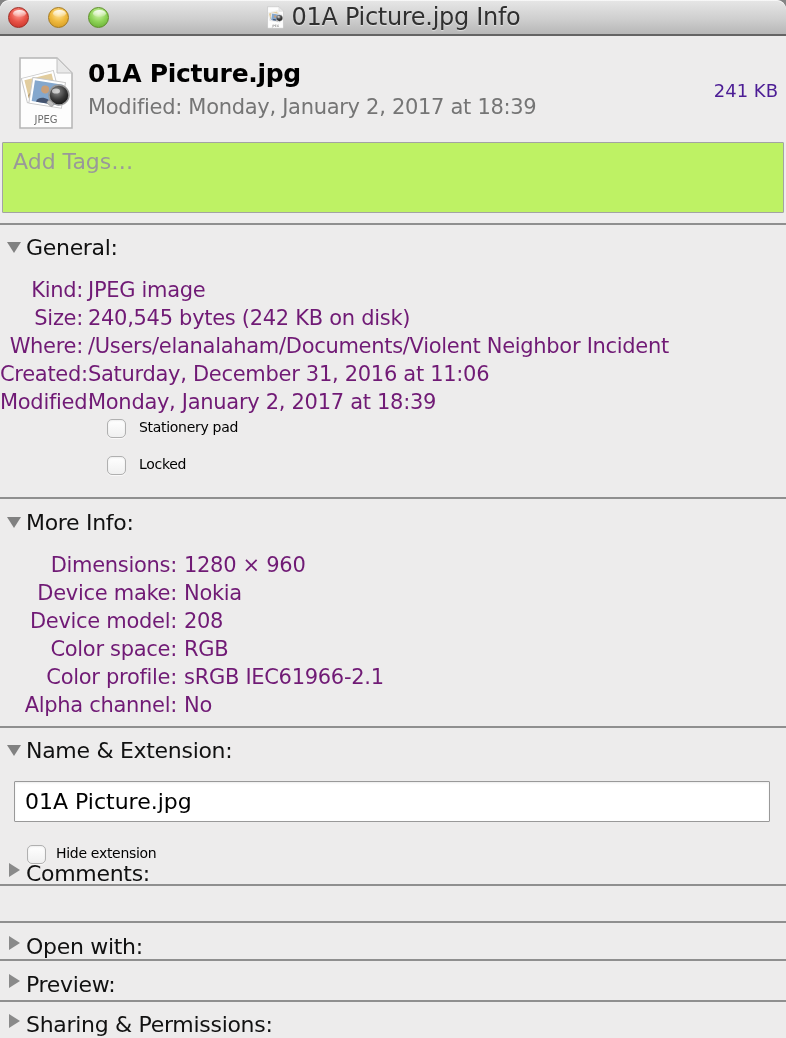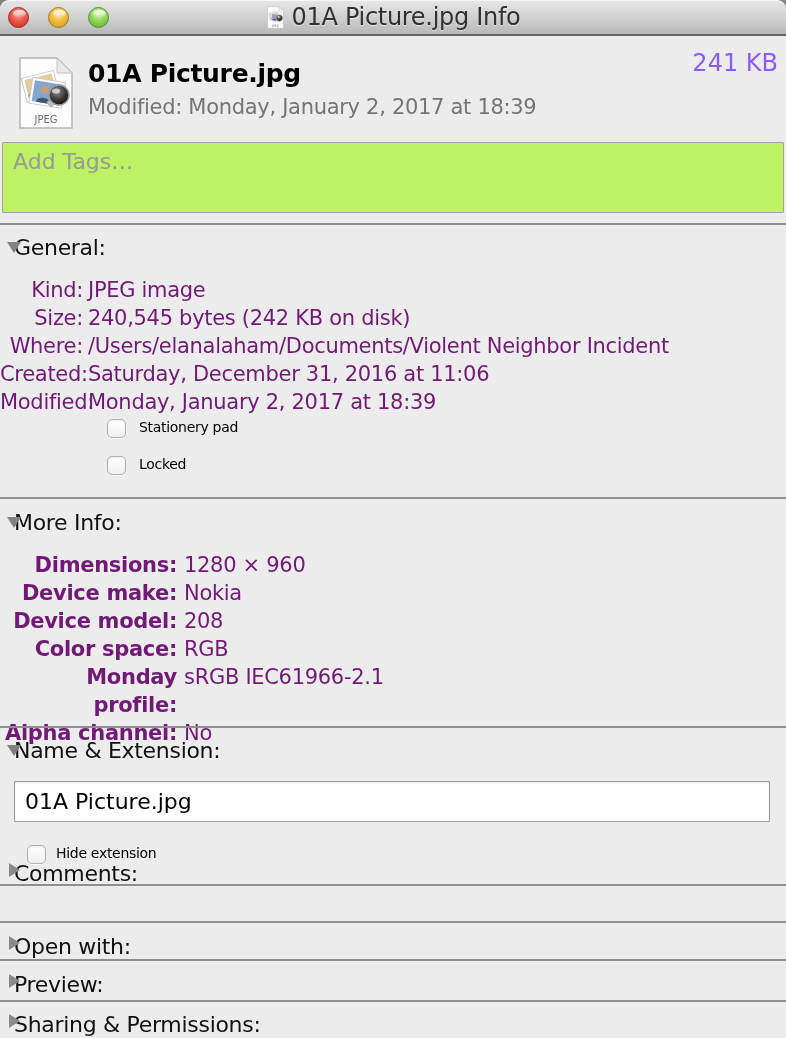--- a/index.html
+++ b/index.html
@@ -43,7 +43,7 @@
   .head-text{position:absolute;left:88px;top:23px;}
   .file-name{font-size:25px;font-weight:bold;color:#000;line-height:30px;letter-spacing:-0.3px;}
   .file-modified{font-size:21px;color:#757575;line-height:28px;margin-top:4px;letter-spacing:-0.3px;}
-  .file-size{position:absolute;right:8px;top:12px;font-size:24px;color:#8b5cf6;line-height:30px;}
+  .file-size{position:absolute;right:8px;top:40px;font-size:18px;color:#4c1d95;line-height:30px;}
 
   .tags-field{
     position:absolute;left:2px;right:2px;top:106px;height:71px;

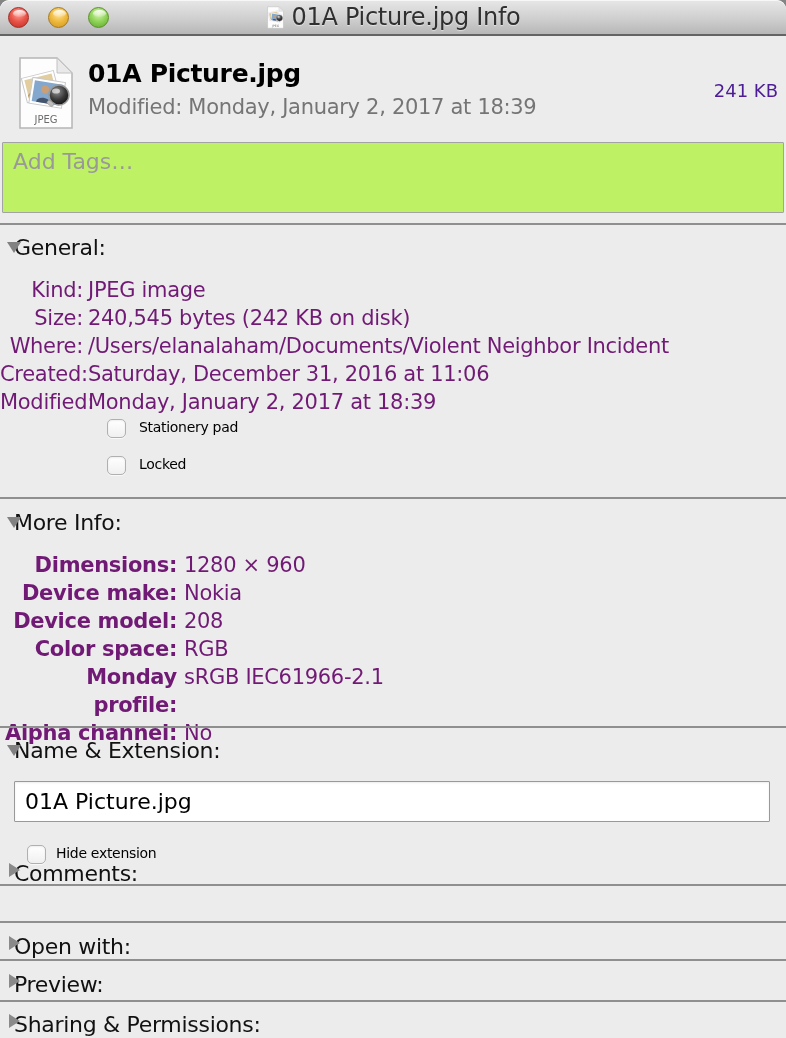--- a/index.html
+++ b/index.html
@@ -54,7 +54,7 @@
   .tags-field::placeholder{color:#999;opacity:1;}
 
   .section{position:absolute;left:0;right:0;}
-  .sec-head{position:relative;padding-left:14px;font-size:22px;color:#111;line-height:28px;letter-spacing:-0.3px;}
+  .sec-head{position:relative;padding-left:26px;font-size:22px;color:#111;line-height:28px;letter-spacing:-0.3px;}
   .tri-down{
     position:absolute;left:7px;top:8px;width:0;height:0;
     border-left:7px solid transparent;border-right:7px solid transparent;border-top:11px solid #818181;

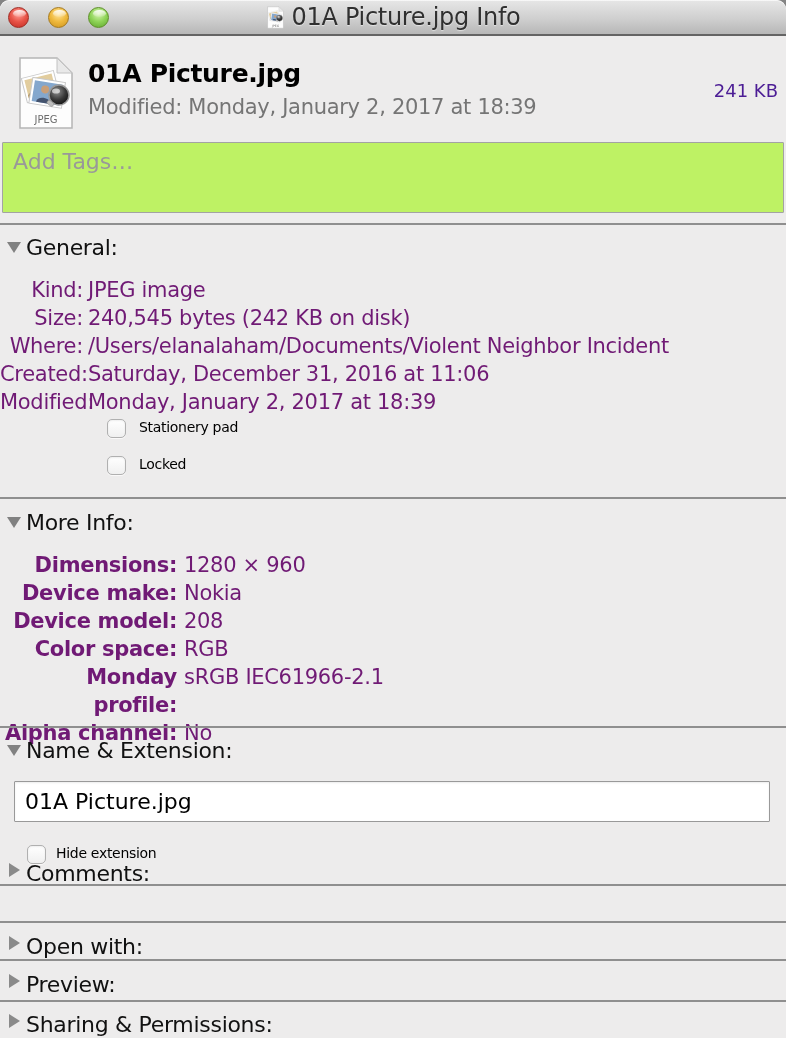--- a/index.html
+++ b/index.html
@@ -67,7 +67,7 @@
   .kv-row{display:flex;font-size:21px;line-height:28px;color:#701a75;letter-spacing:-0.3px;}
   .kv-row .k{width:83px;text-align:right;flex:none;}
   .kv-row .v{margin-left:5px;white-space:nowrap;}
-  .more-info .kv-row .k{width:177px;font-weight:bold;}
+  .more-info .kv-row .k{width:177px;}
   .more-info .kv-row .v{margin-left:7px;}
 
   .cb-row{display:flex;align-items:flex-start;height:28px;font-size:14px;color:#000000;letter-spacing:-0.3px;}

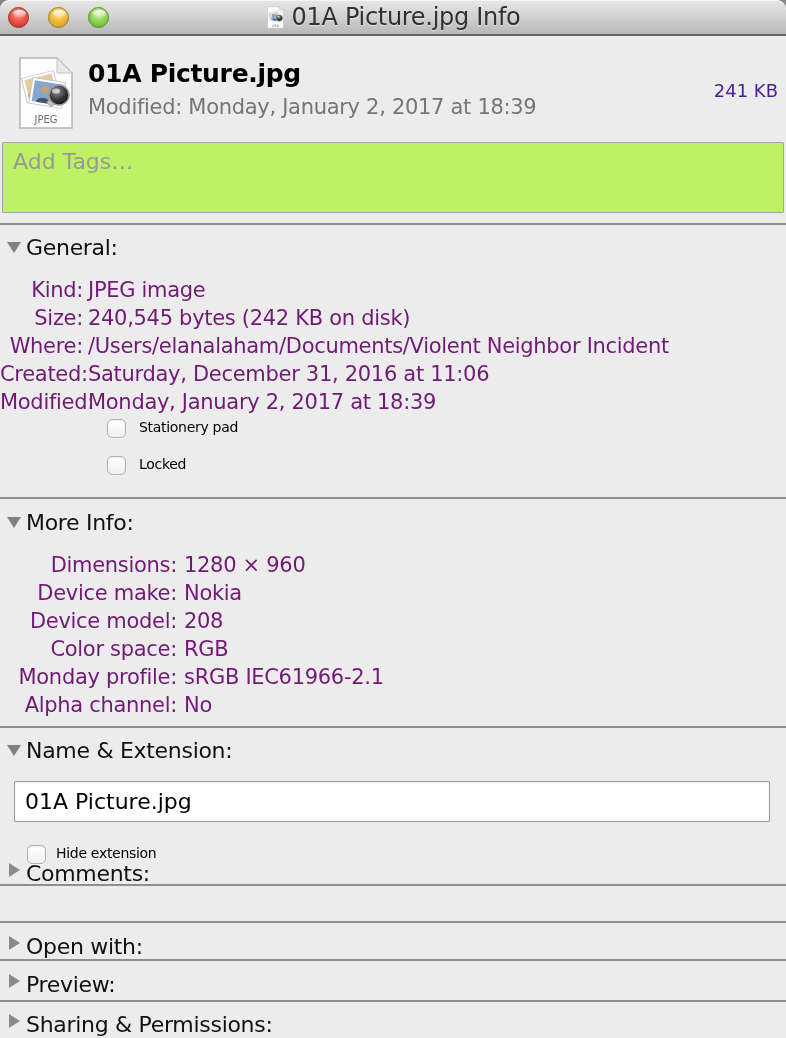--- a/index.html
+++ b/index.html
@@ -218,7 +218,7 @@
           <span class="v">RGB</span>
         </div>
         <div class="kv-row">
-          <span class="k">Monday profile:</span>
+          <span class="k">Color profile:</span>
           <span class="v">sRGB IEC61966-2.1</span>
         </div>
         <div class="kv-row">

